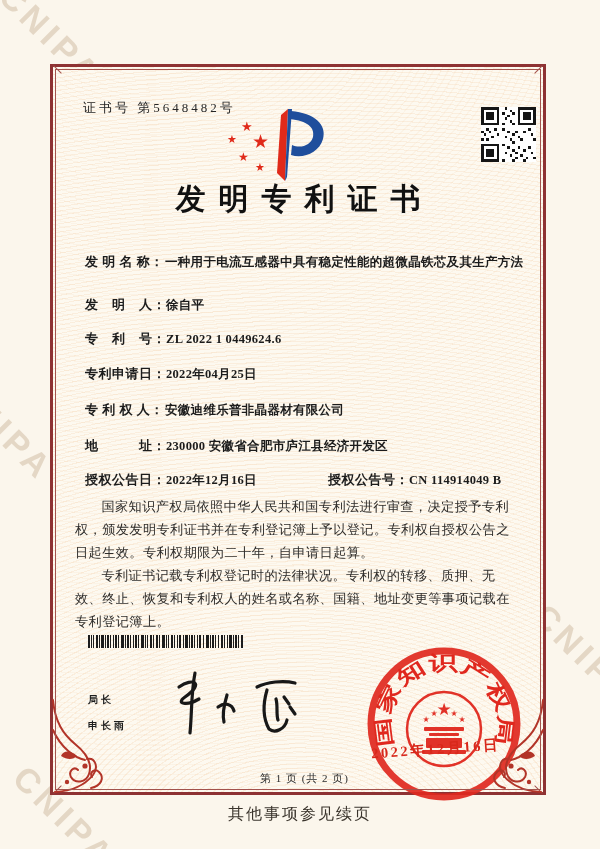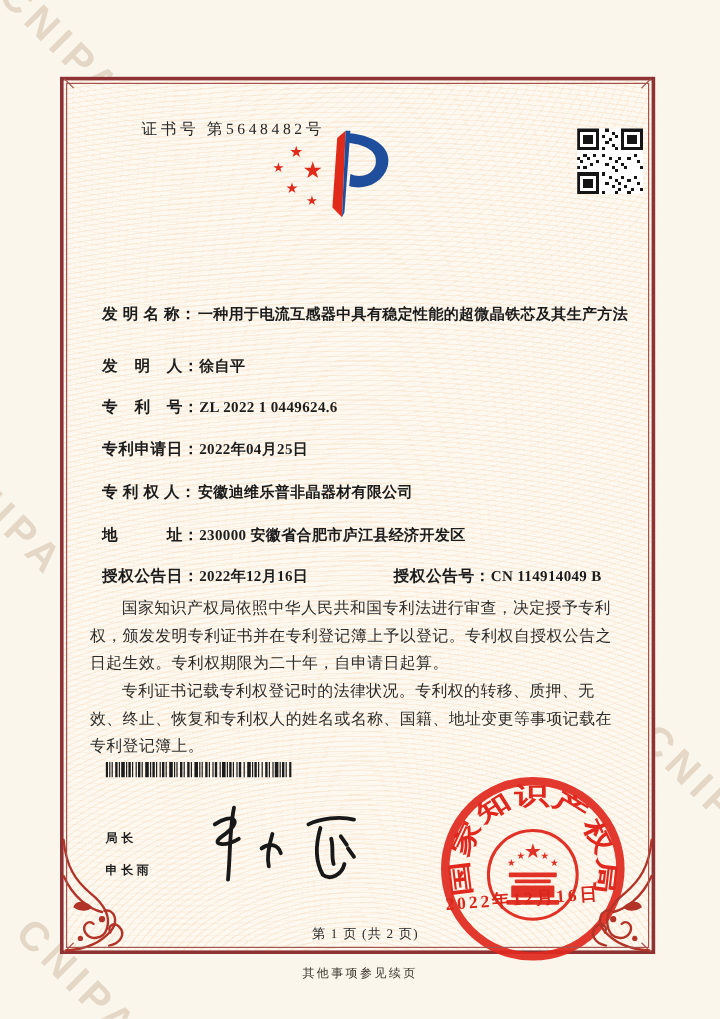--- a/index.html
+++ b/index.html
@@ -43,7 +43,7 @@
 
   .cert-no{
     position:absolute;left:30px;top:32px;font-size:13px;color:#262626;
-    letter-spacing:3px;font-weight:500;margin-left:35px;
+    letter-spacing:3px;font-weight:500;
   }
   .logo{position:absolute;left:172px;top:34px;width:104px;height:82px;}
   .qr{position:absolute;left:428px;top:40px;width:55px;height:55px;}

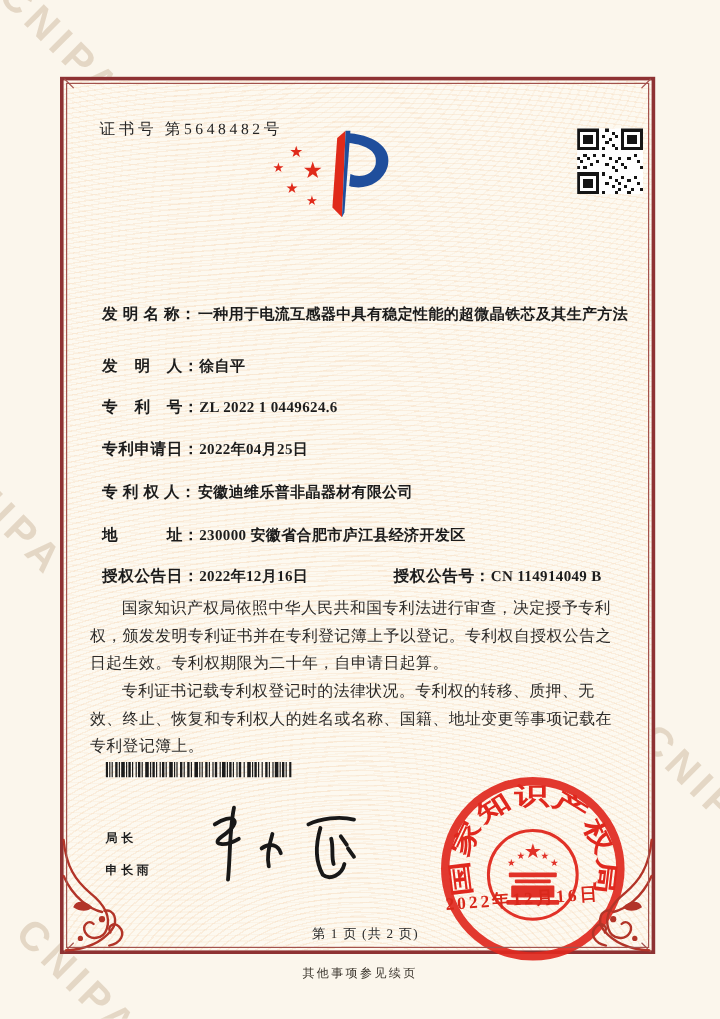--- a/index.html
+++ b/index.html
@@ -144,6 +144,7 @@
         </g>
       </svg>
 
+      <div class="title">发明专利证书</div>
 
       <div class="fields">
         <div class="frow" style="top:186px;">

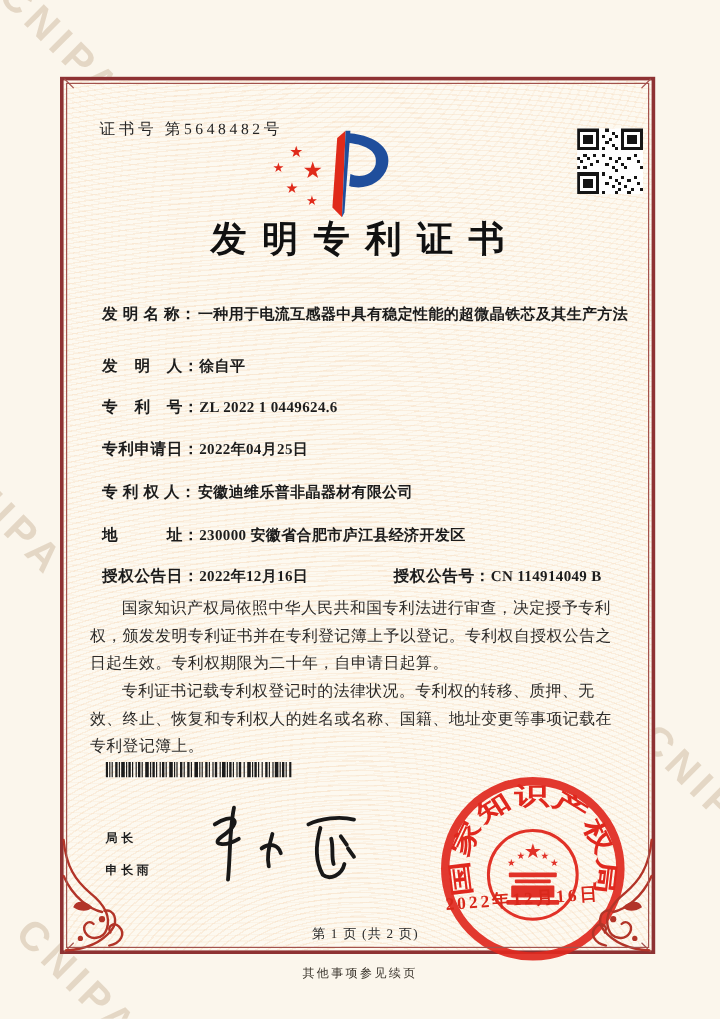--- a/index.html
+++ b/index.html
@@ -88,7 +88,7 @@
 
   .note{
     position:absolute;left:0;right:0;top:804px;text-align:center;
-    font-size:10px;color:#3a342c;letter-spacing:2px;
+    font-size:16px;color:#3a342c;letter-spacing:2px;
   }
 
   .ornament{position:absolute;bottom:-2px;width:74px;height:98px;}

